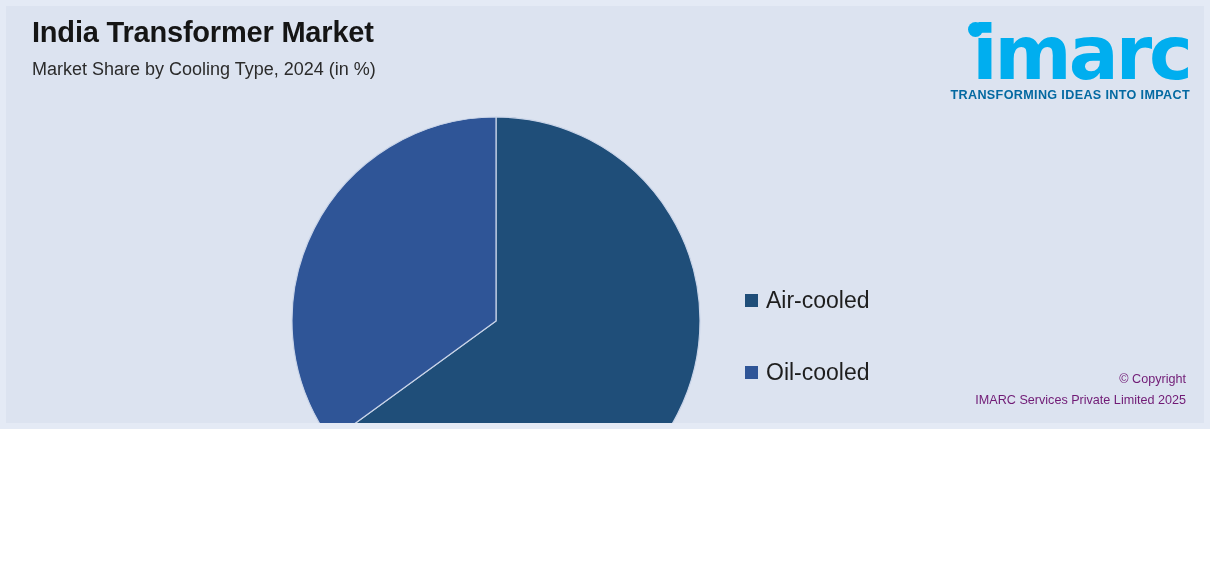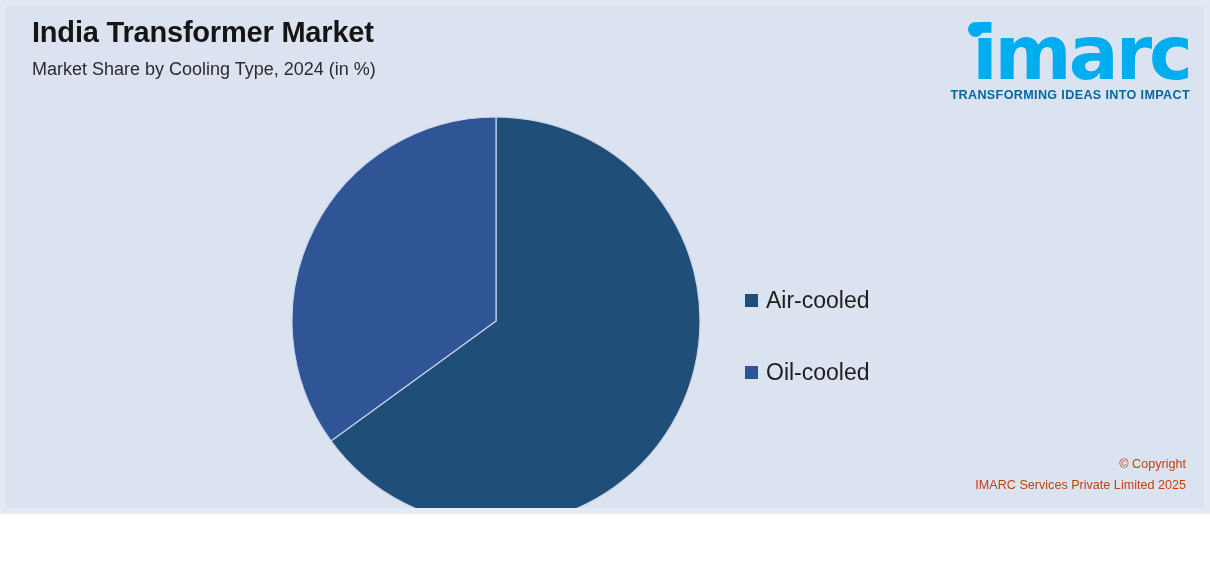--- a/index.html
+++ b/index.html
@@ -11,7 +11,7 @@
   #canvas {
     position: relative;
     width: 1210px;
-    height: 514px;
+    height: 429px;
     background: #dce3f0;
     overflow: hidden;
     font-family: "Liberation Sans", sans-serif;

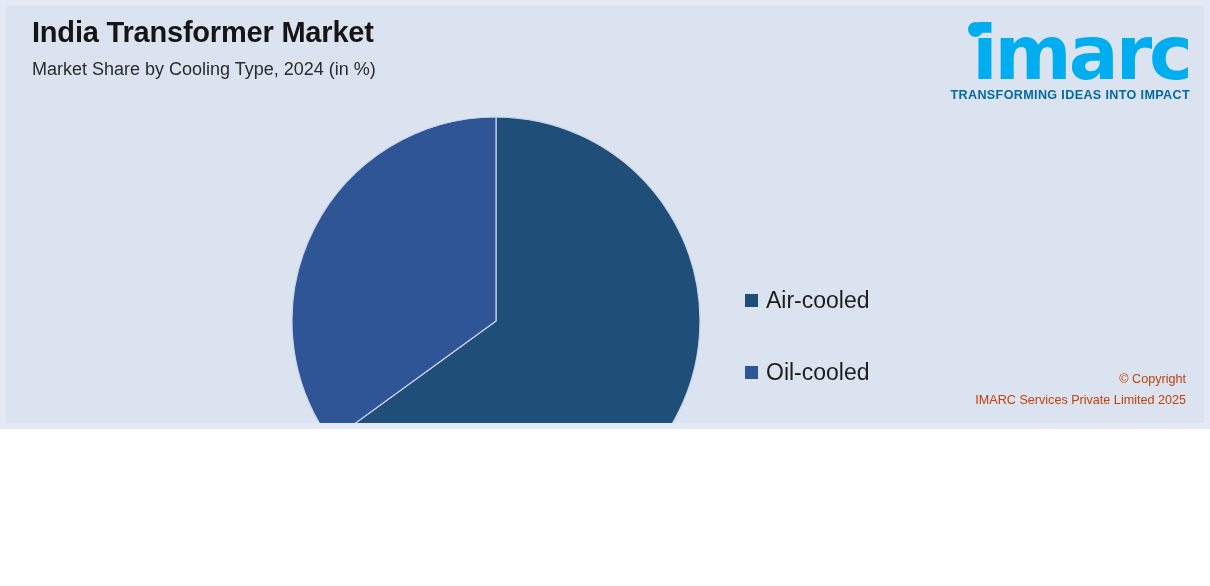--- a/index.html
+++ b/index.html
@@ -142,7 +142,7 @@
 
   .copyright-line {
     font-size: 12.6px;
-    color: #c2410c;
+    color: #701a75;
     line-height: 1.65;
     white-space: nowrap;
     margin-left: 17px;

